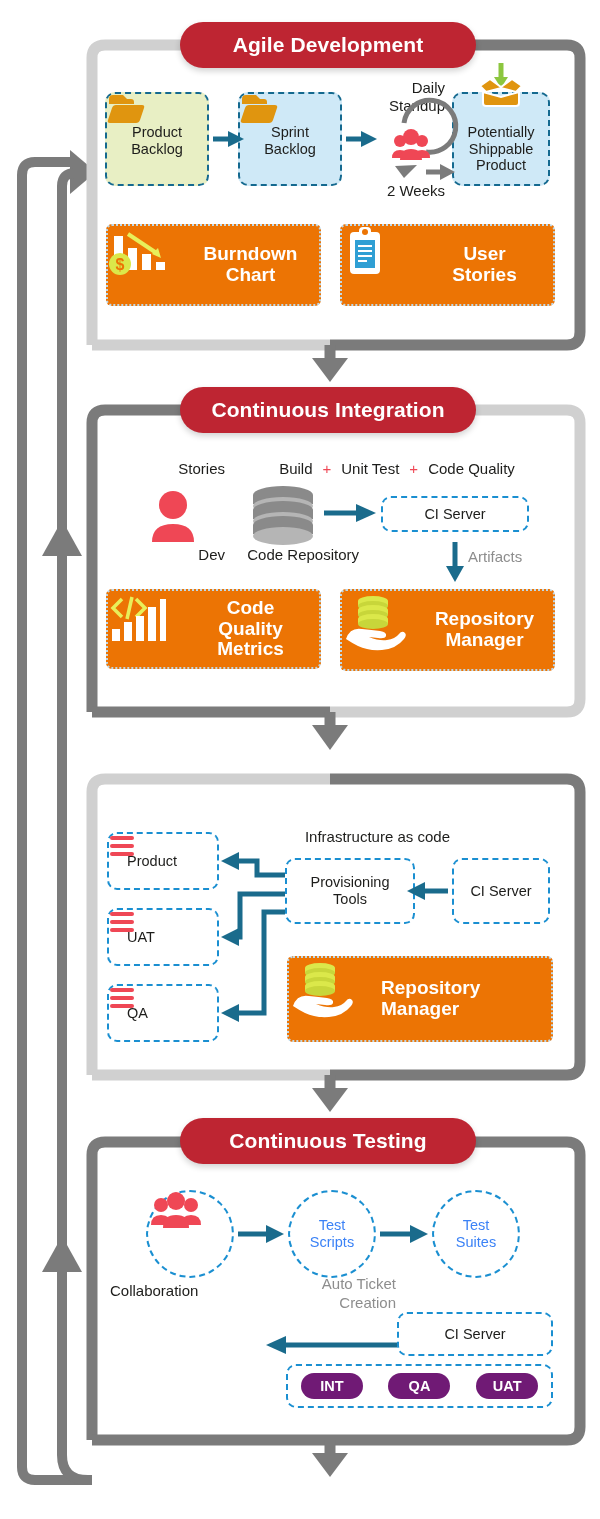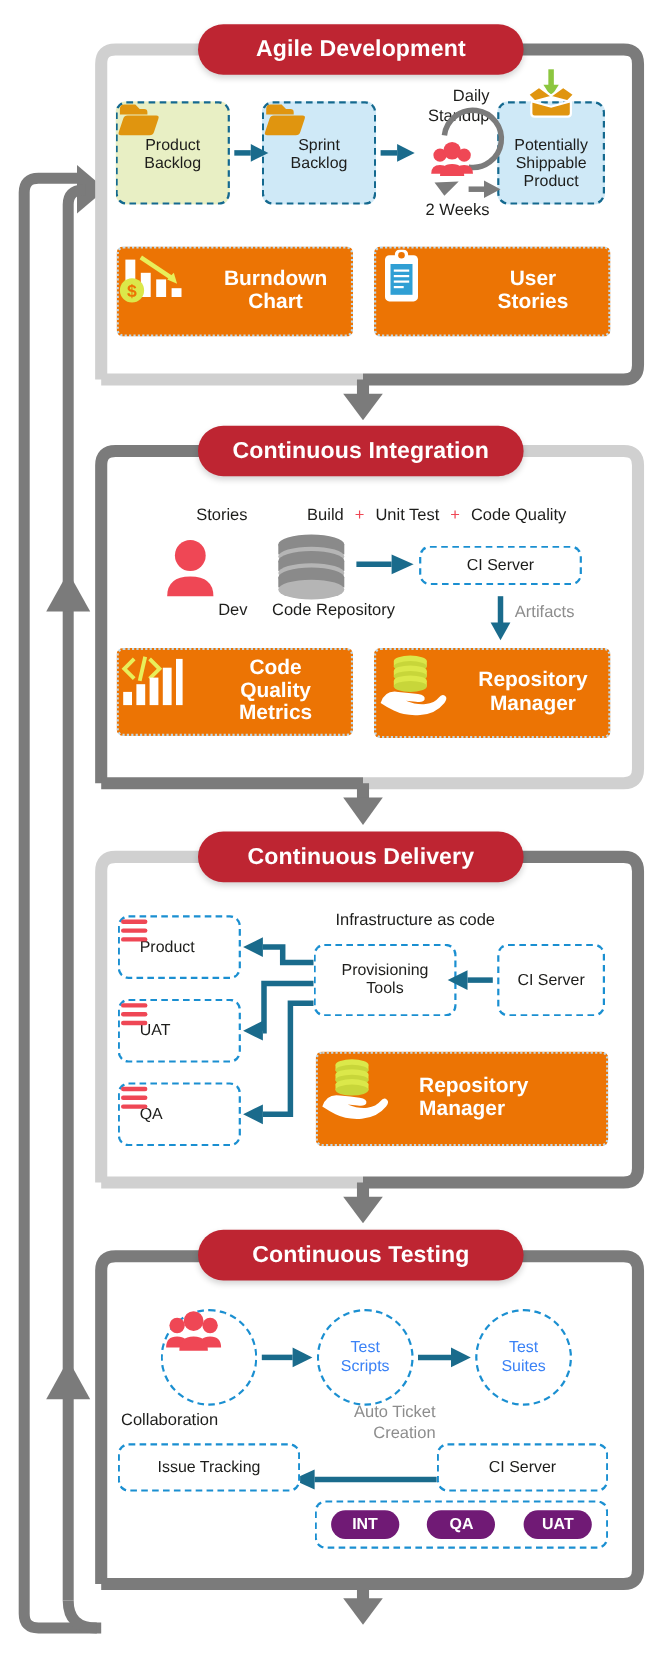--- a/index.html
+++ b/index.html
@@ -315,7 +315,6 @@
 Manager</span>
   </div>
 
-  <div class="pill" style="left:180px; top:756px; width:296px; height:46px;">Continuous Delivery</div>
 
   <div class="lbl" style="left:250px; top:828px; width:200px;">Infrastructure as code</div>
 

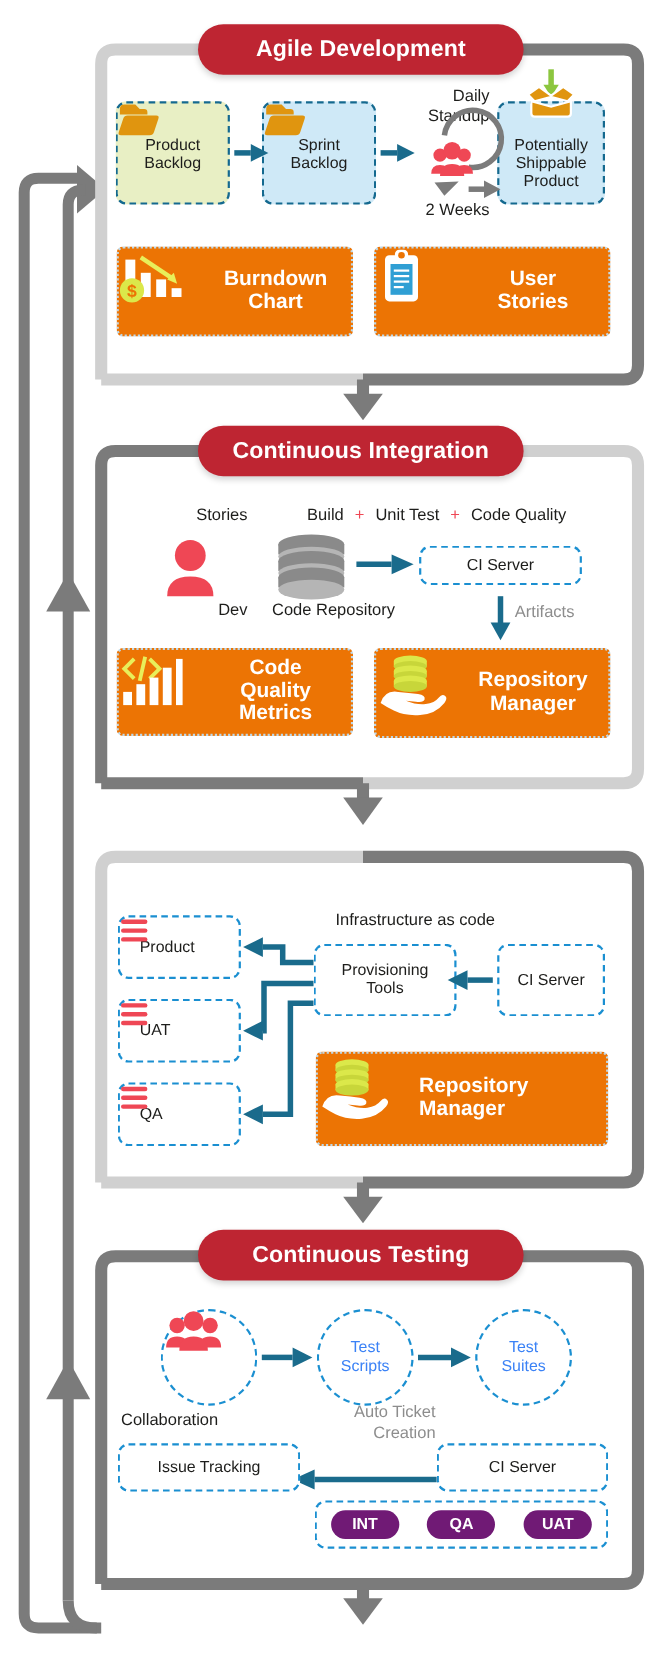--- a/index.html
+++ b/index.html
@@ -434,9 +434,6 @@
   <div class="lbl gray wrap" style="left:286px; top:1275px; width:110px; white-space:pre-line; line-height:1.25;">Auto Ticket
 Creation</div>
 
-  <div class="dnode" style="left:107px; top:1312px; width:166px; height:44px;">
-    <span>Issue Tracking</span>
-  </div>
 
   <div class="dnode" style="left:397px; top:1312px; width:156px; height:44px;">
     <span>CI Server</span>

